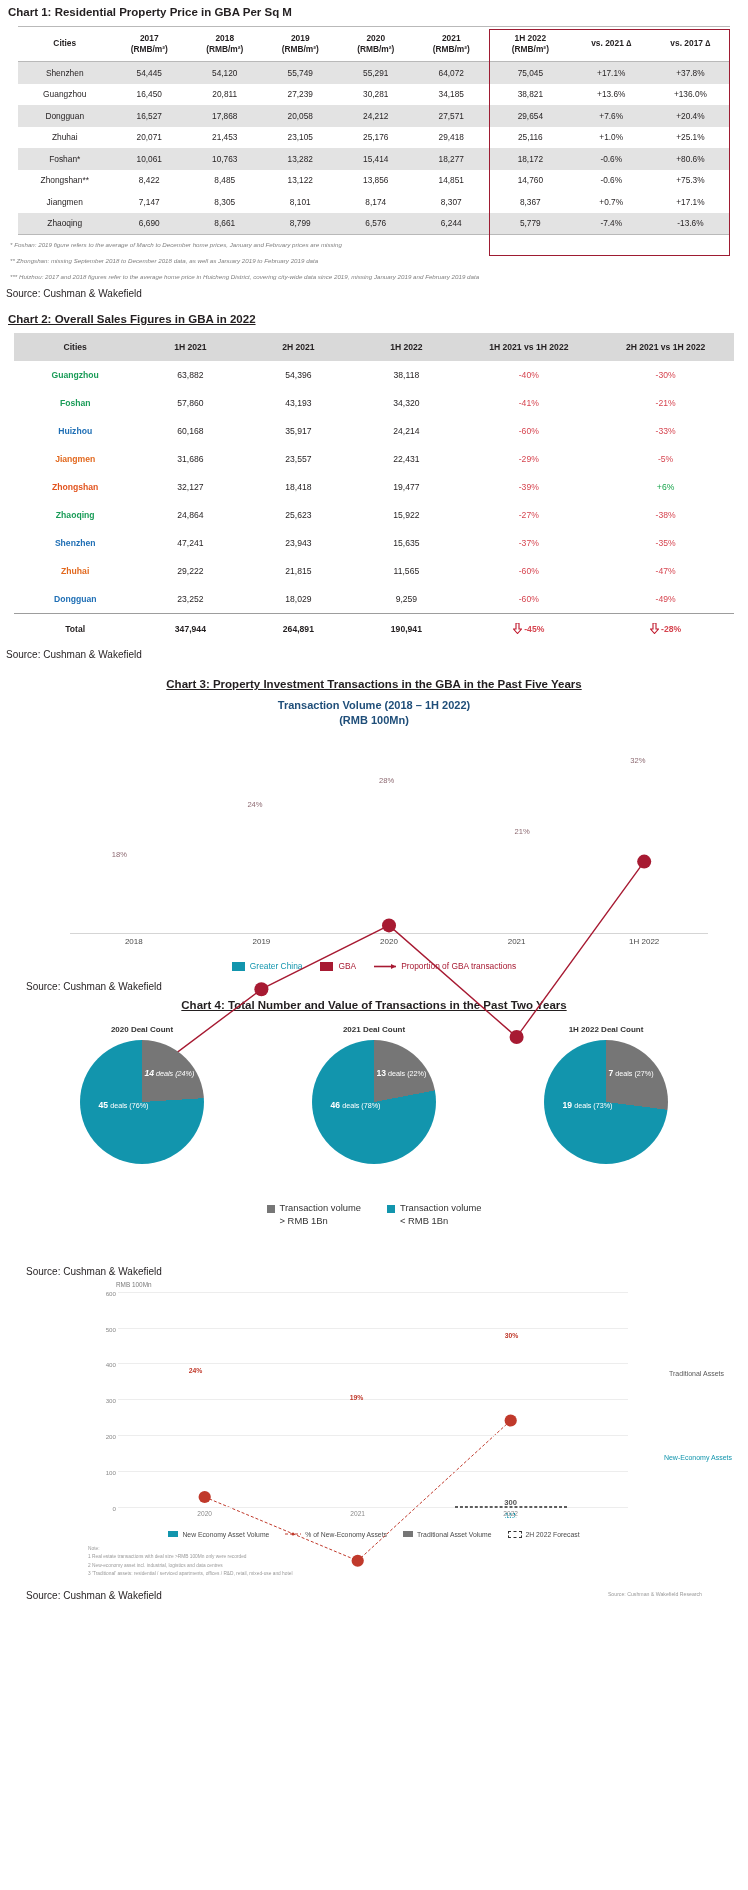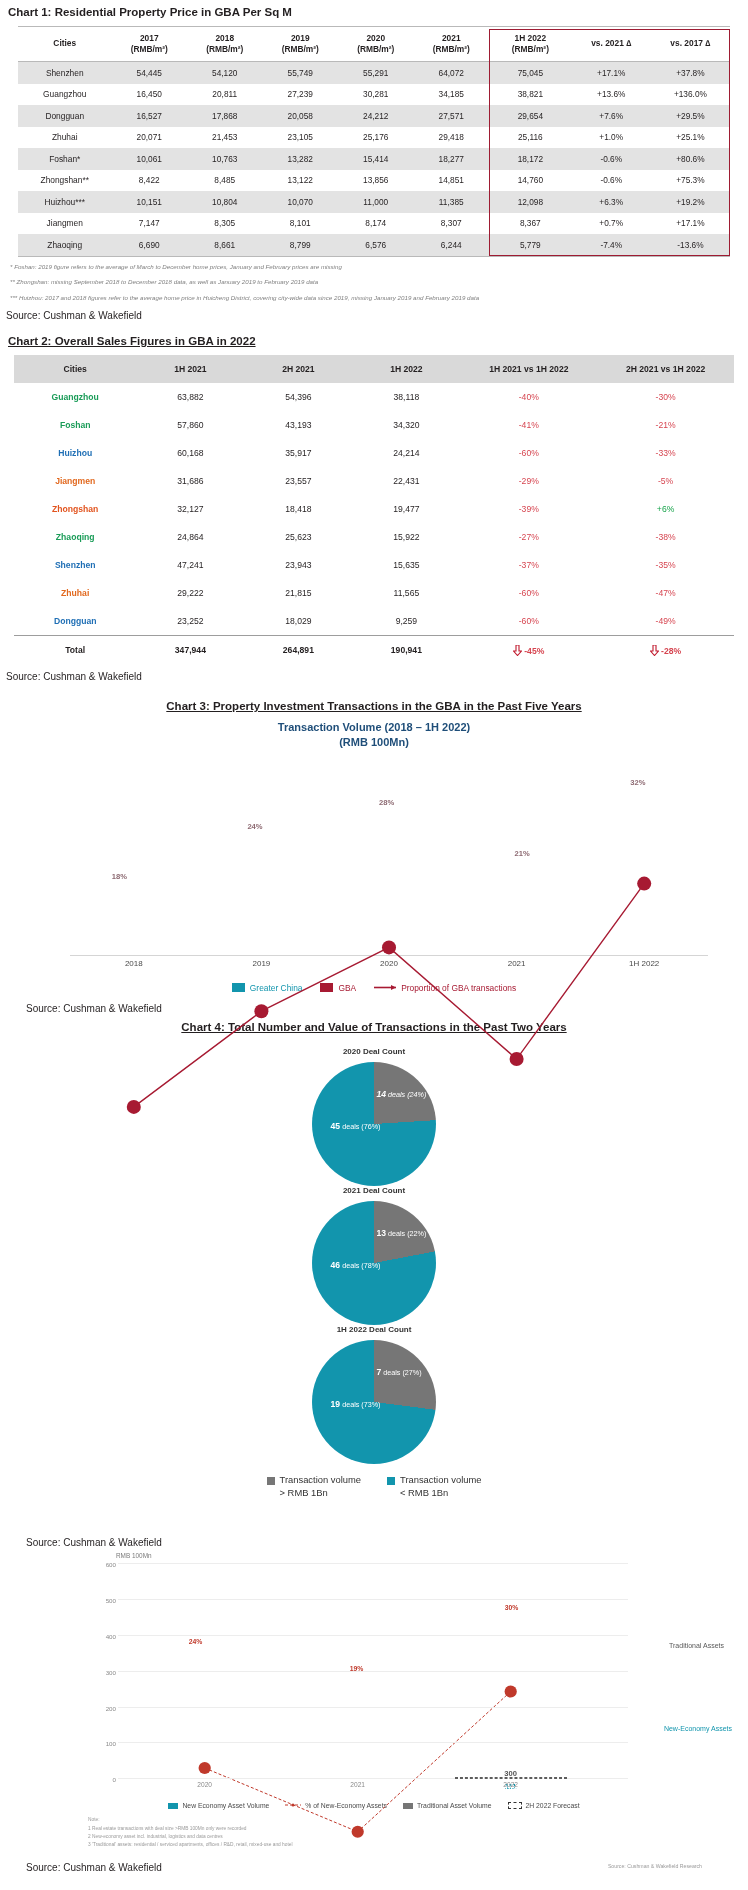--- a/index.html
+++ b/index.html
@@ -194,7 +194,7 @@
               <td class="">27,571</td>
               <td class="">29,654</td>
               <td class="pos">+7.6%</td>
-              <td class="pos">+29.5%</td>
+              <td class="pos">+20.4%</td>
             </tr>
             <tr>
               <td class="city">Zhuhai</td>

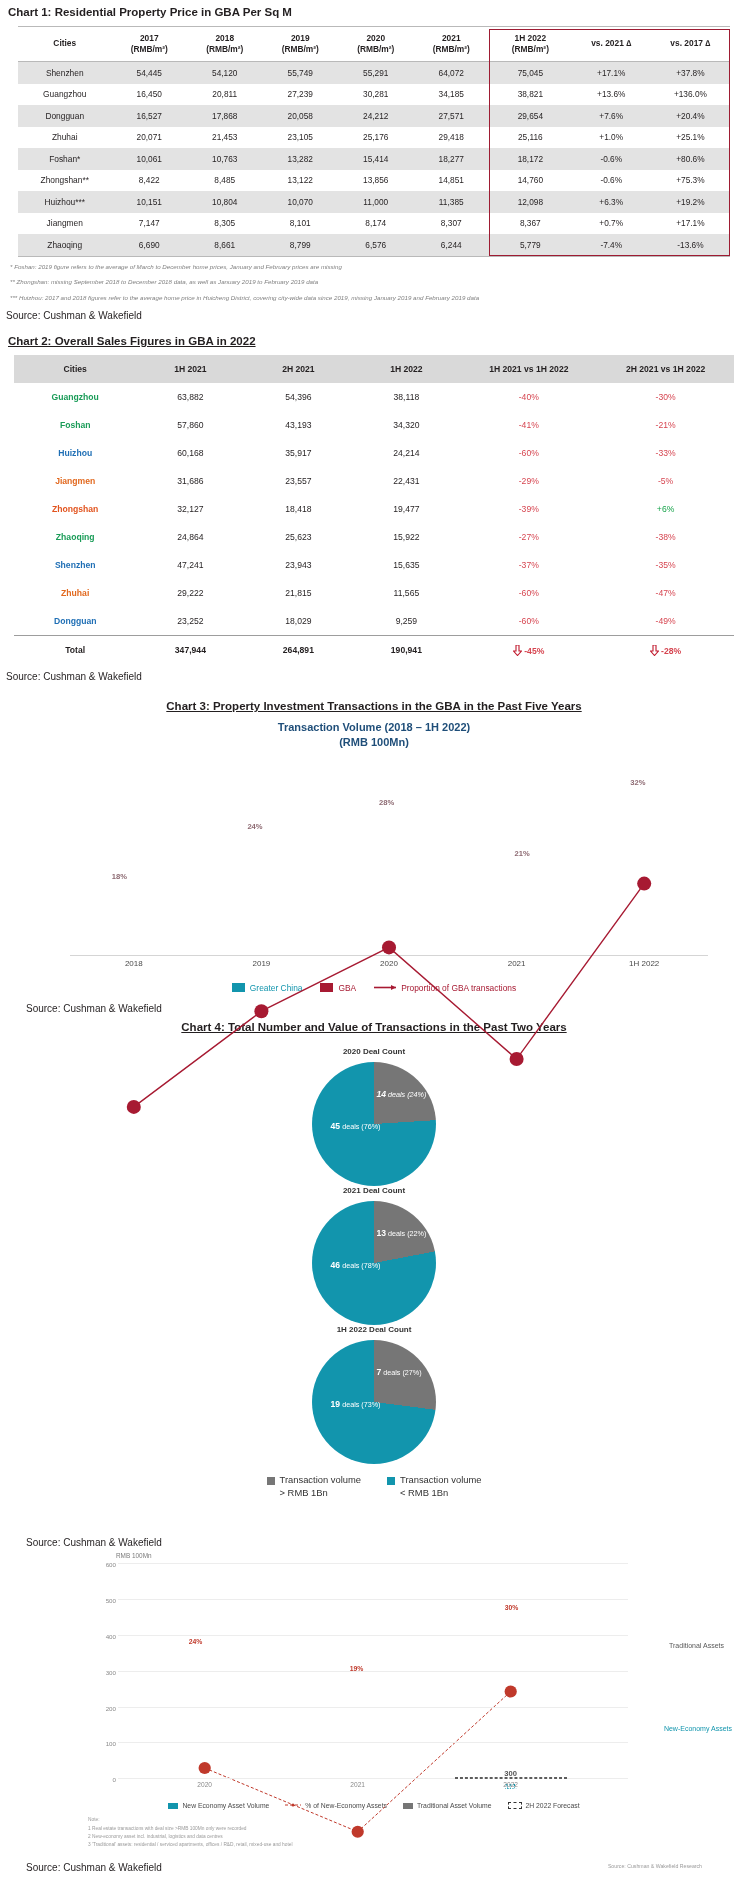--- a/index.html
+++ b/index.html
@@ -229,17 +229,6 @@
               <td class="neg">-0.6%</td>
               <td class="pos">+75.3%</td>
             </tr>
-            <tr class="alt">
-              <td class="city">Huizhou***</td>
-              <td class="">10,151</td>
-              <td class="">10,804</td>
-              <td class="">10,070</td>
-              <td class="">11,000</td>
-              <td class="">11,385</td>
-              <td class="">12,098</td>
-              <td class="pos">+6.3%</td>
-              <td class="pos">+19.2%</td>
-            </tr>
             <tr>
               <td class="city">Jiangmen</td>
               <td class="">7,147</td>

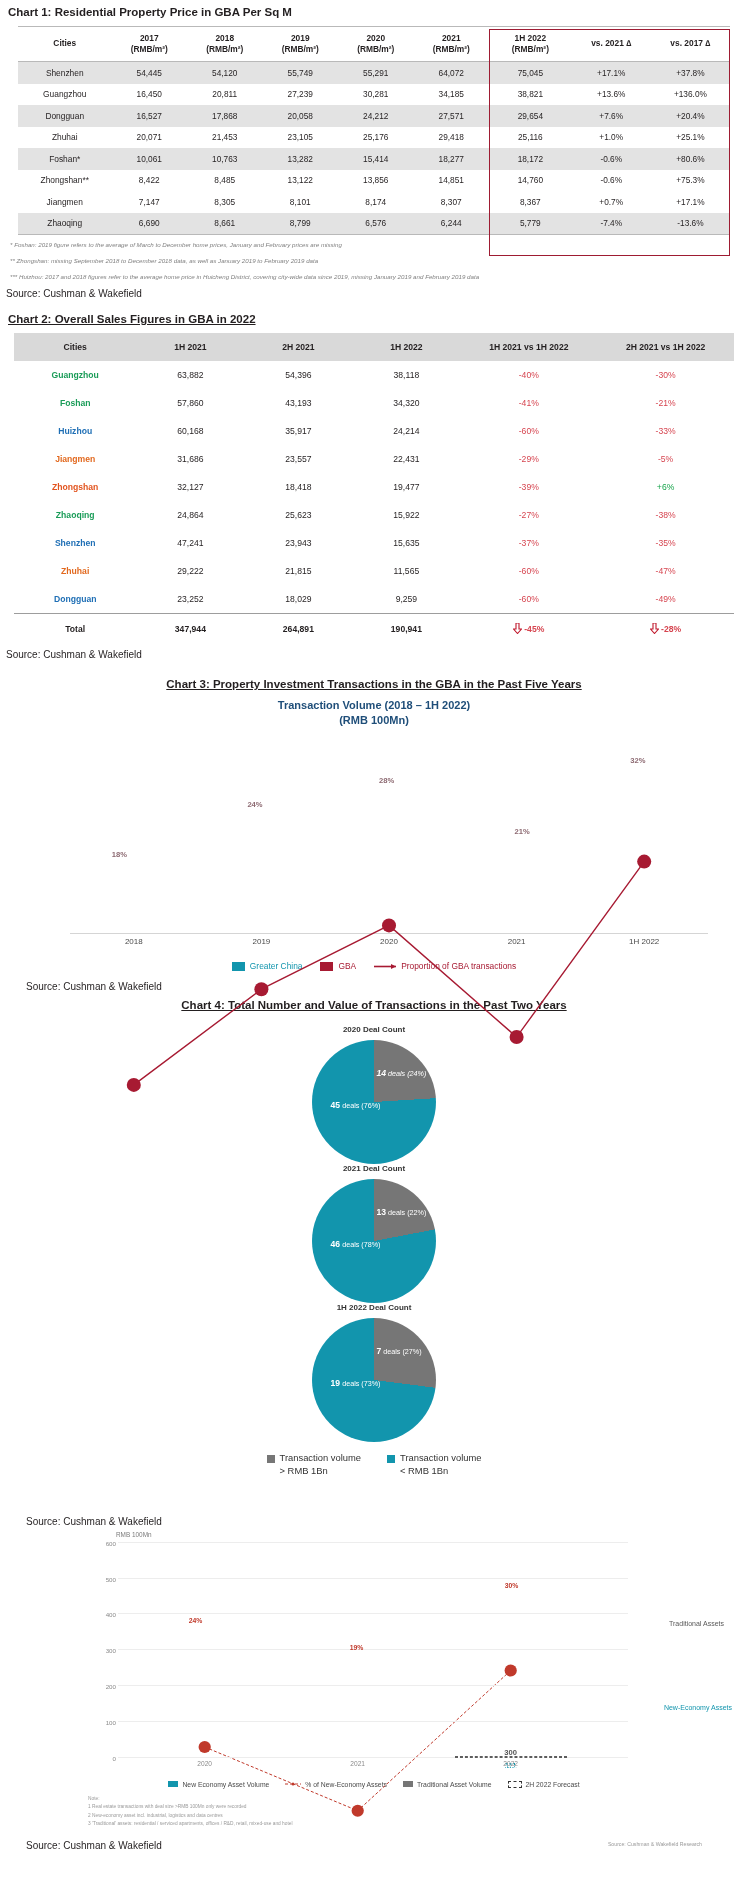--- a/index.html
+++ b/index.html
@@ -73,7 +73,7 @@
   .c3-xlabels { position:relative; margin: 3px 40px 0 70px; height:14px; }
   .c3-xlabels span { position:absolute; width:11%; text-align:center; font-size:8px; color:#4a4a4a; }
   .c3-line { position:absolute; left:0; top:0; right:0; bottom:0; overflow:visible; }
-  .pctlbl { position:absolute; font-size:7.6px; color:#8d6a72; font-weight:bold; }
+  .pctlbl { position:absolute; font-size:7.6px; color:#8d6a72; font-weight:normal; }
   .c3-legend { display:flex; justify-content:center; align-items:center; gap:18px; margin-top:10px; }
   .c3-legend .li { display:flex; align-items:center; gap:5px; font-size:8.4px; }
   .sw { width:13px; height:9px; display:inline-block; }

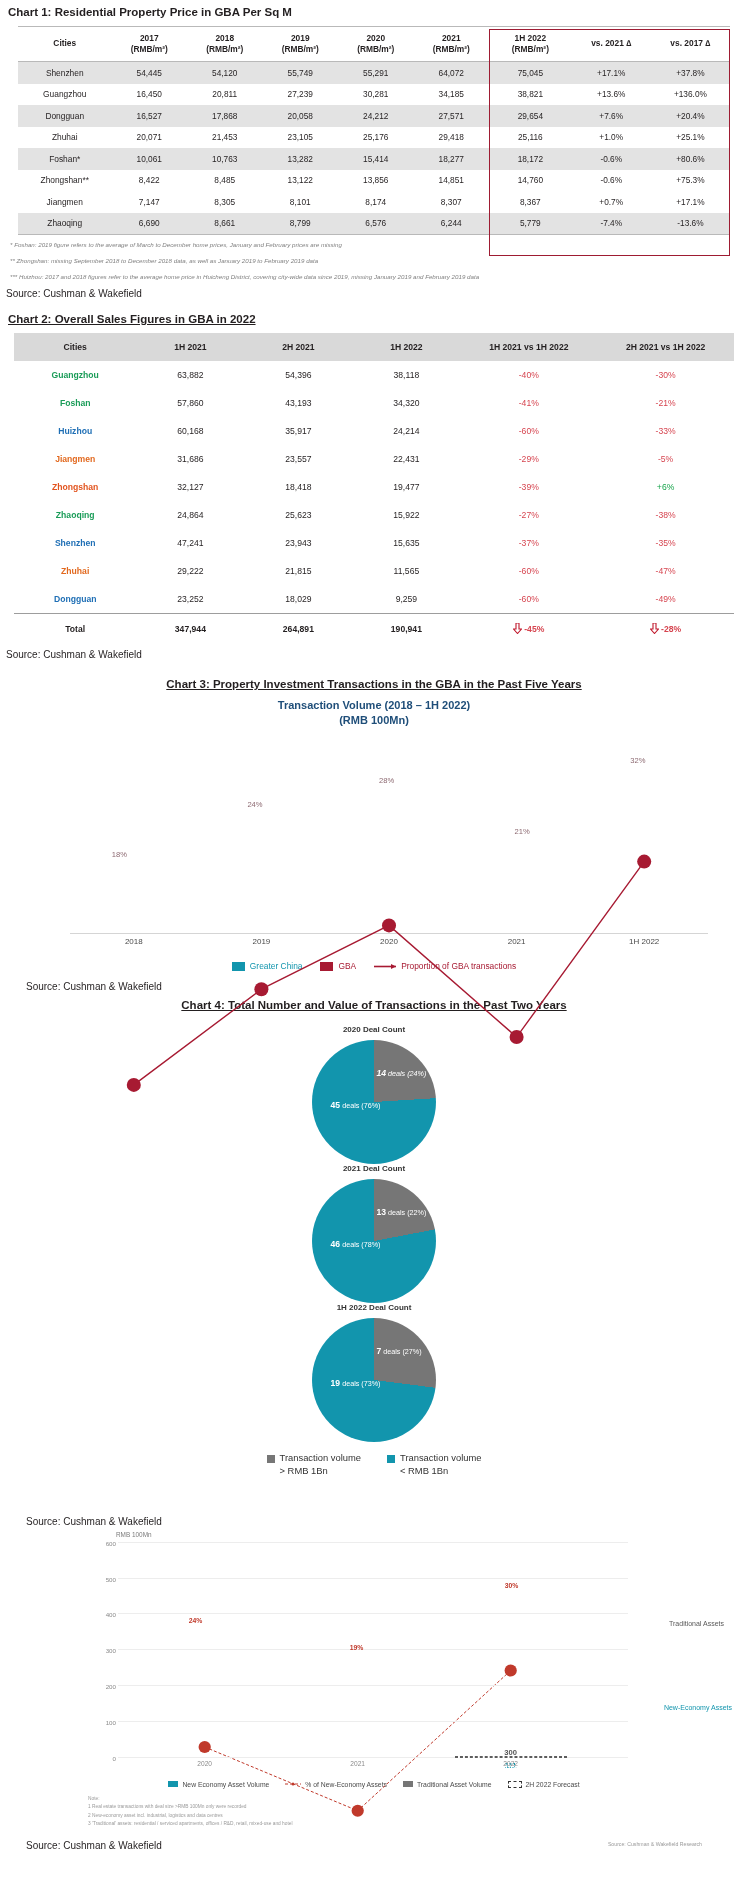--- a/index.html
+++ b/index.html
@@ -85,7 +85,7 @@
 
   
   .c4 { margin-top: 2px; }
-  .pies { display:flex; justify-content:space-around; align-items:center; padding: 6px 26px 0 26px; flex-direction: column; }
+  .pies { display:flex; justify-content:space-around; align-items:flex-end; padding: 6px 26px 0 26px; }
   .piebox { width: 200px; text-align:center; }
   .pie-cap { font-size:8px; font-weight:bold; color:#333; margin-bottom:6px; }
   .pie { position:relative; width:124px; height:124px; margin:0 auto; border-radius:50%; }

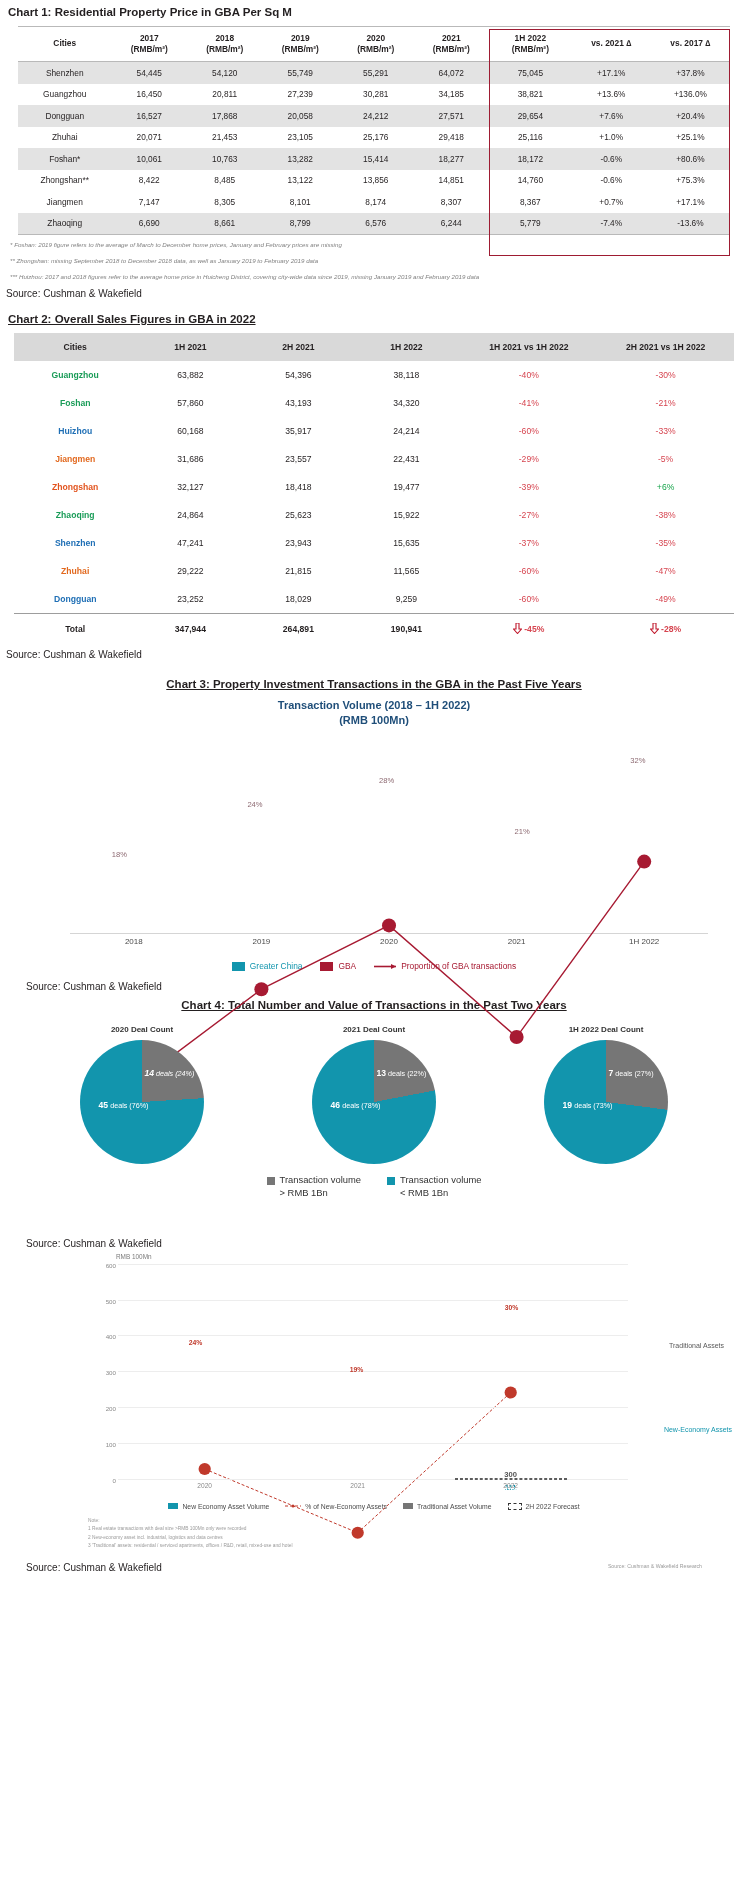--- a/index.html
+++ b/index.html
@@ -93,7 +93,7 @@
   .pie .lblA { font-size:7.2px; }
   .pie .lblB { font-size:7.2px; }
   .pie b { font-size:8.6px; }
-  .c4-legend { display:flex; justify-content:center; gap:26px; margin-top:10px; }
+  .c4-legend { display:flex; justify-content:center; gap:26px; margin-top:38px; }
   .c4-legend .li { display:flex; gap:5px; font-size:9.4px; color:#333; }
   .c4-legend .txt { line-height:1.35; }
   .sw.grey { background:#767676; width:8px; height:8px; margin-top:3px; }

